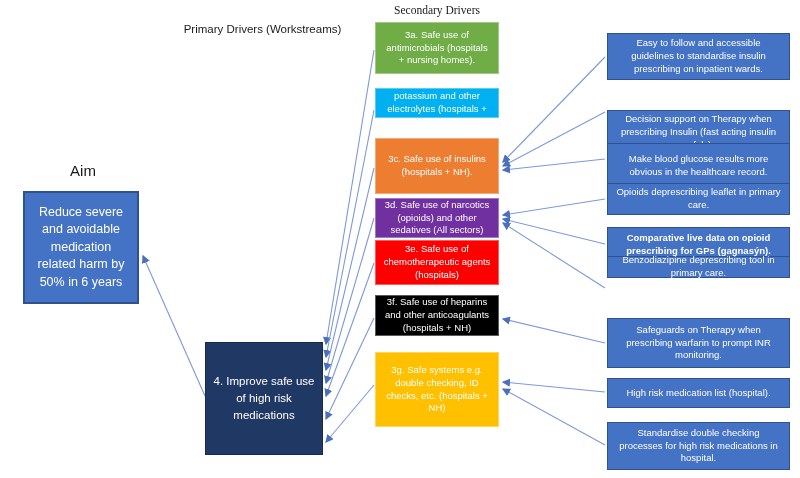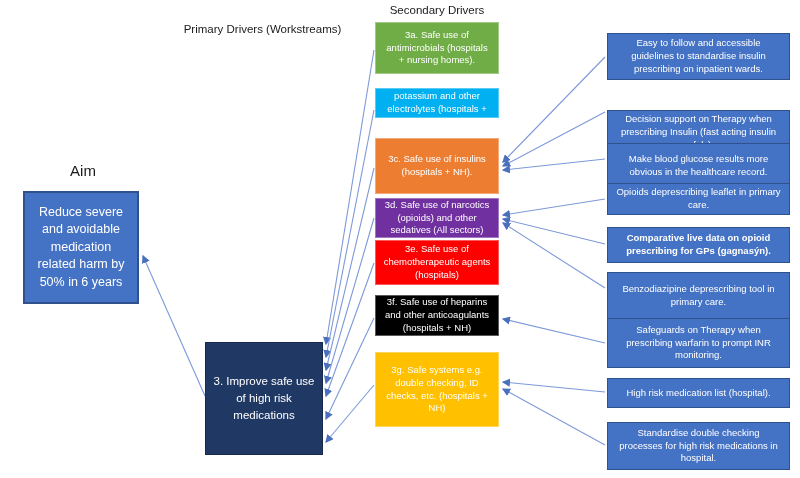--- a/index.html
+++ b/index.html
@@ -10,7 +10,7 @@
   .hdr{position:absolute;color:#1a1a1a;text-align:center;}
   #aim-label{left:25px;top:162px;width:116px;font-size:15px;}
   #primary-label{left:170px;top:23px;width:185px;font-size:11.5px;}
-  #secondary-label{left:368px;top:4px;width:138px;font-size:11.5px;}
+  #secondary-label{left:368px;top:4px;width:138px;font-size:11.5px;font-family:Liberation Serif, serif;}
   #change-label{left:604px;top:15px;width:190px;font-size:12.5px;margin-top:24px;}
 
   .box{

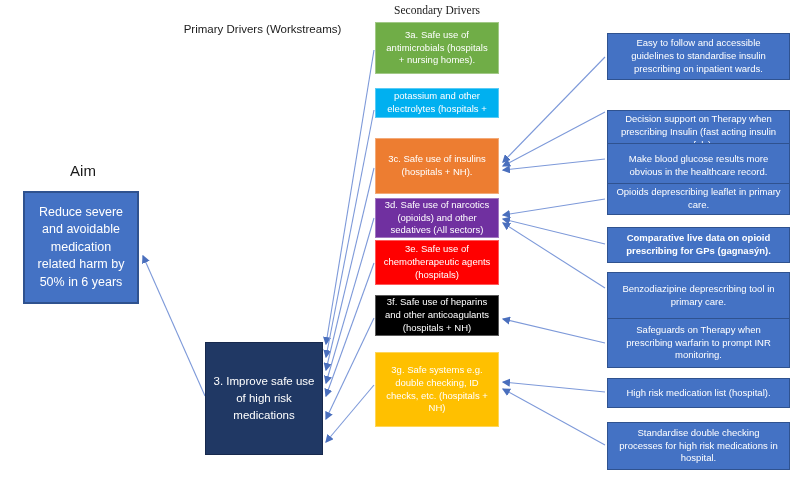--- a/index.html
+++ b/index.html
@@ -39,7 +39,7 @@
   #ci-3{top:143px;height:46px;}
   #ci-4{top:183px;height:32px;}
   #ci-5{top:227px;height:36px;font-weight:bold;}
-  #ci-6{top:272px;height:47px;}
+  #ci-6{top:256px;height:22px;}
   #ci-7{top:318px;height:50px;}
   #ci-8{top:378px;height:30px;}
   #ci-9{top:422px;height:48px;}

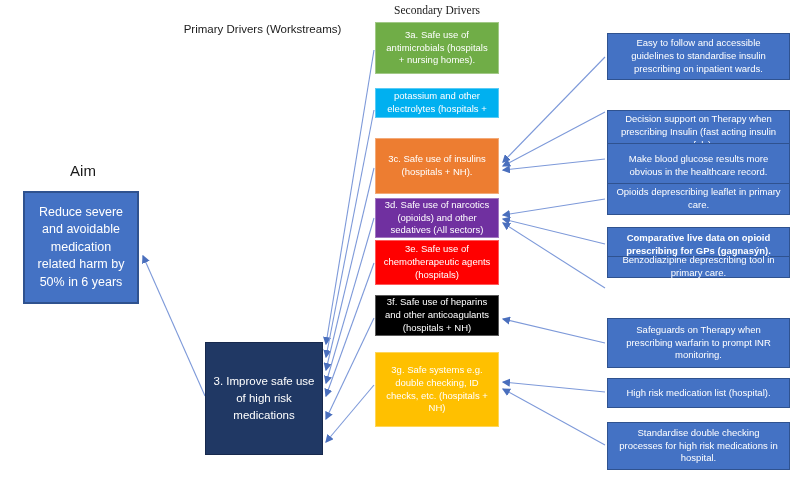--- a/index.html
+++ b/index.html
@@ -83,7 +83,7 @@
   <div class="hdr" id="change-label">Change Ideas being tested</div>
 
   <div class="box" id="aim-box">Reduce severe and avoidable medication related harm by 50% in 6 years</div>
-  <div class="box" id="primary-box">3. Improve safe use of high risk medications</div>
+  <div class="box" id="primary-box">4. Improve safe use of high risk medications</div>
 
   <div class="box sec" id="sec-3a">3a. Safe use of antimicrobials (hospitals + nursing homes).</div>
   <div class="box sec" id="sec-3b">3b. Safe use of potassium and other electrolytes (hospitals + NH).</div>

